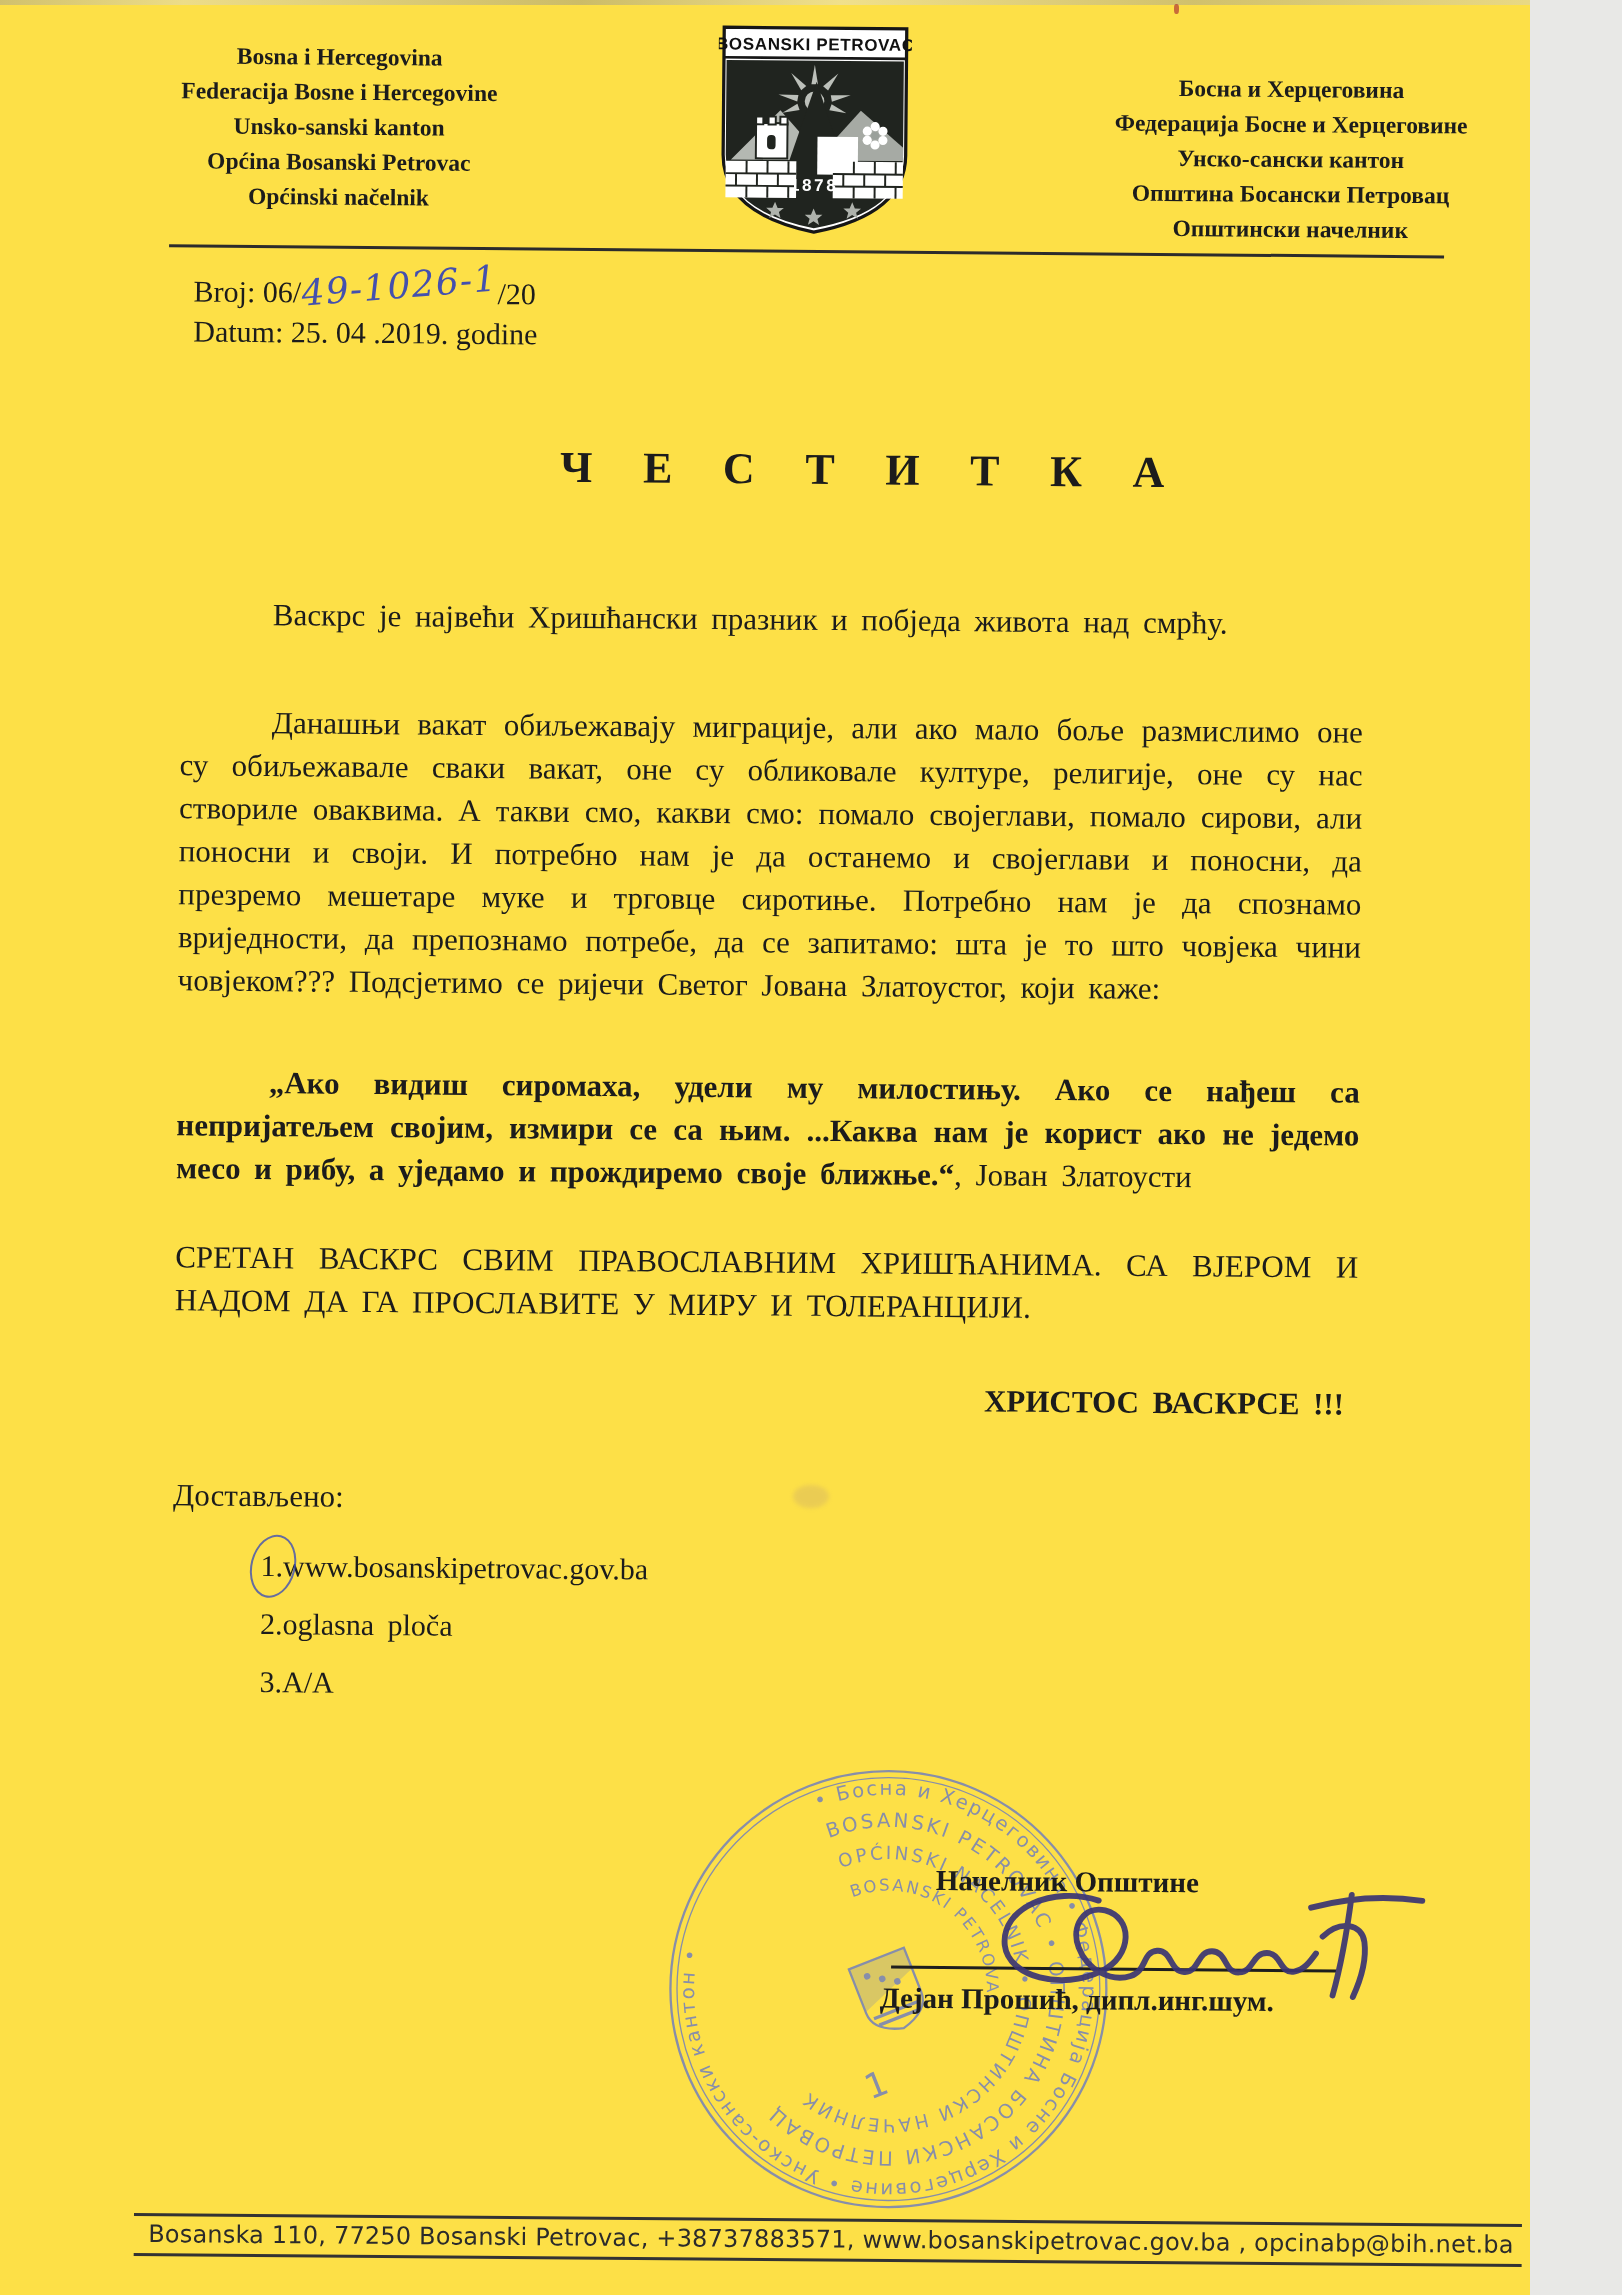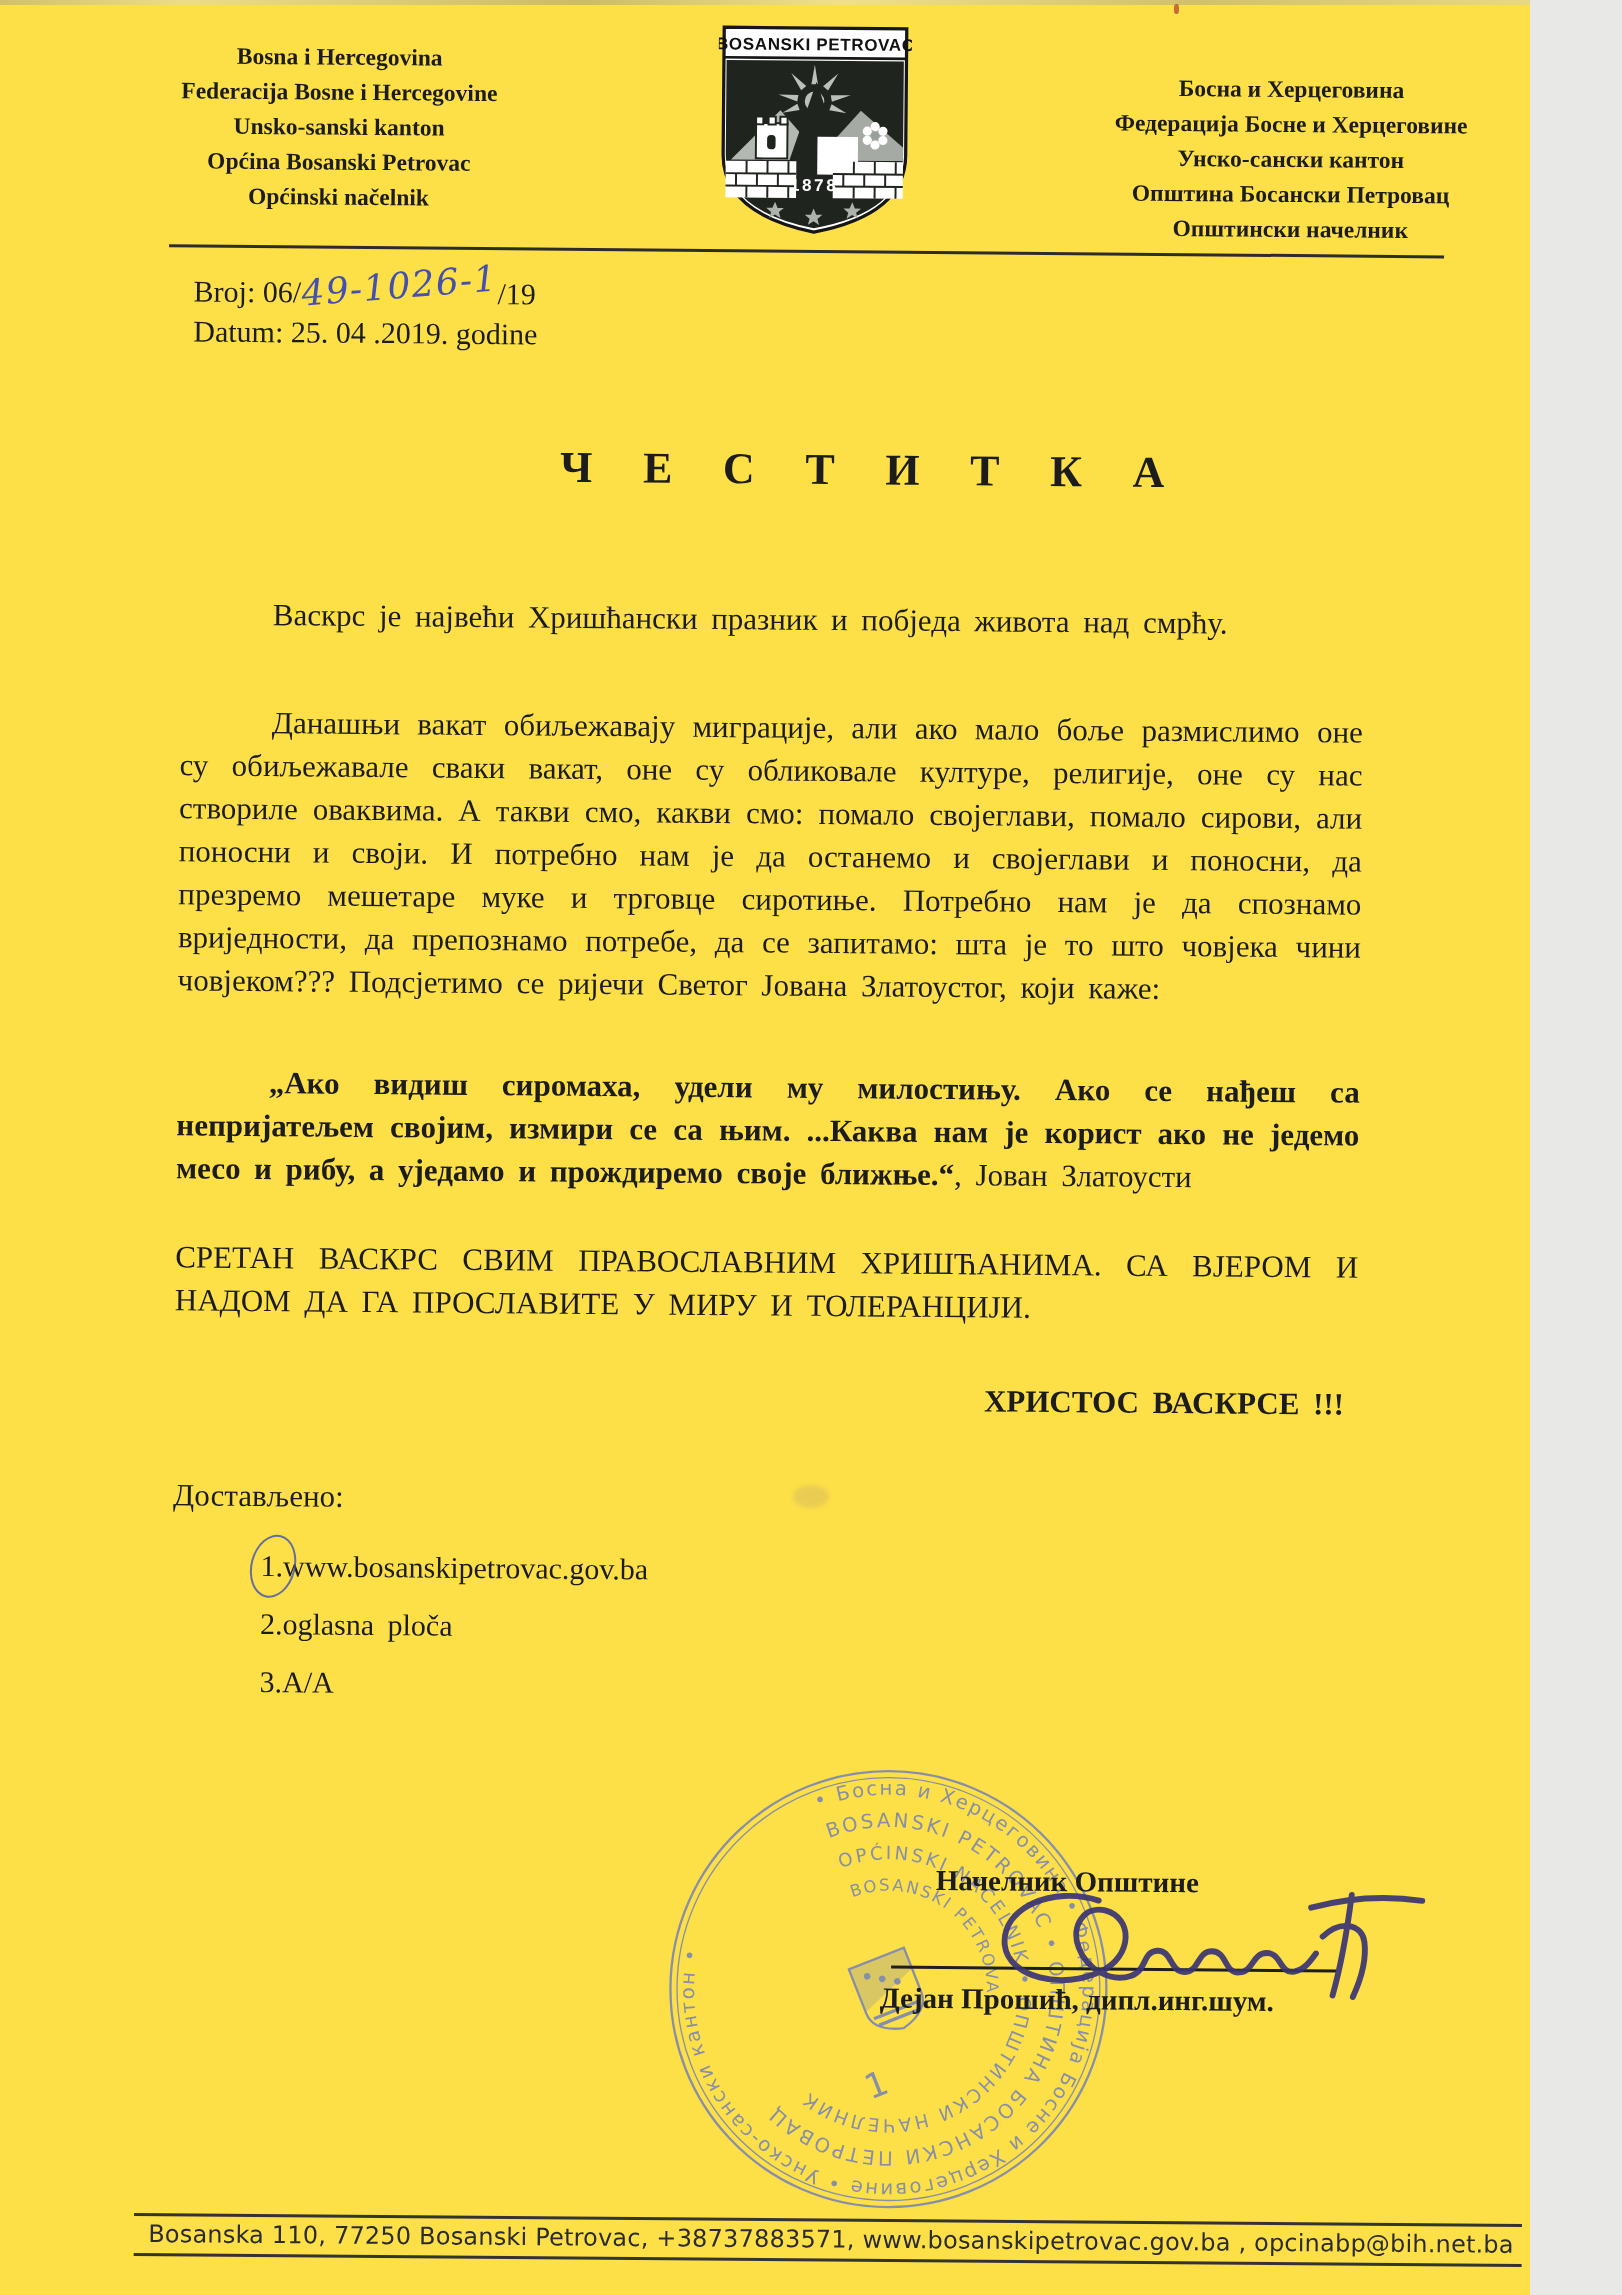--- a/index.html
+++ b/index.html
@@ -169,7 +169,7 @@
     <div class="rule"></div>
 
     <div class="broj">
-      <span>Broj: 06/</span><span class="hand">49-1026-1</span><span>/19</span>
+      <span>Broj: 06/</span><span class="hand">49-1026-1</span><span>/20</span>
     </div>
     <div class="datum">Datum: 25. 04 .2019. godine</div>
 

